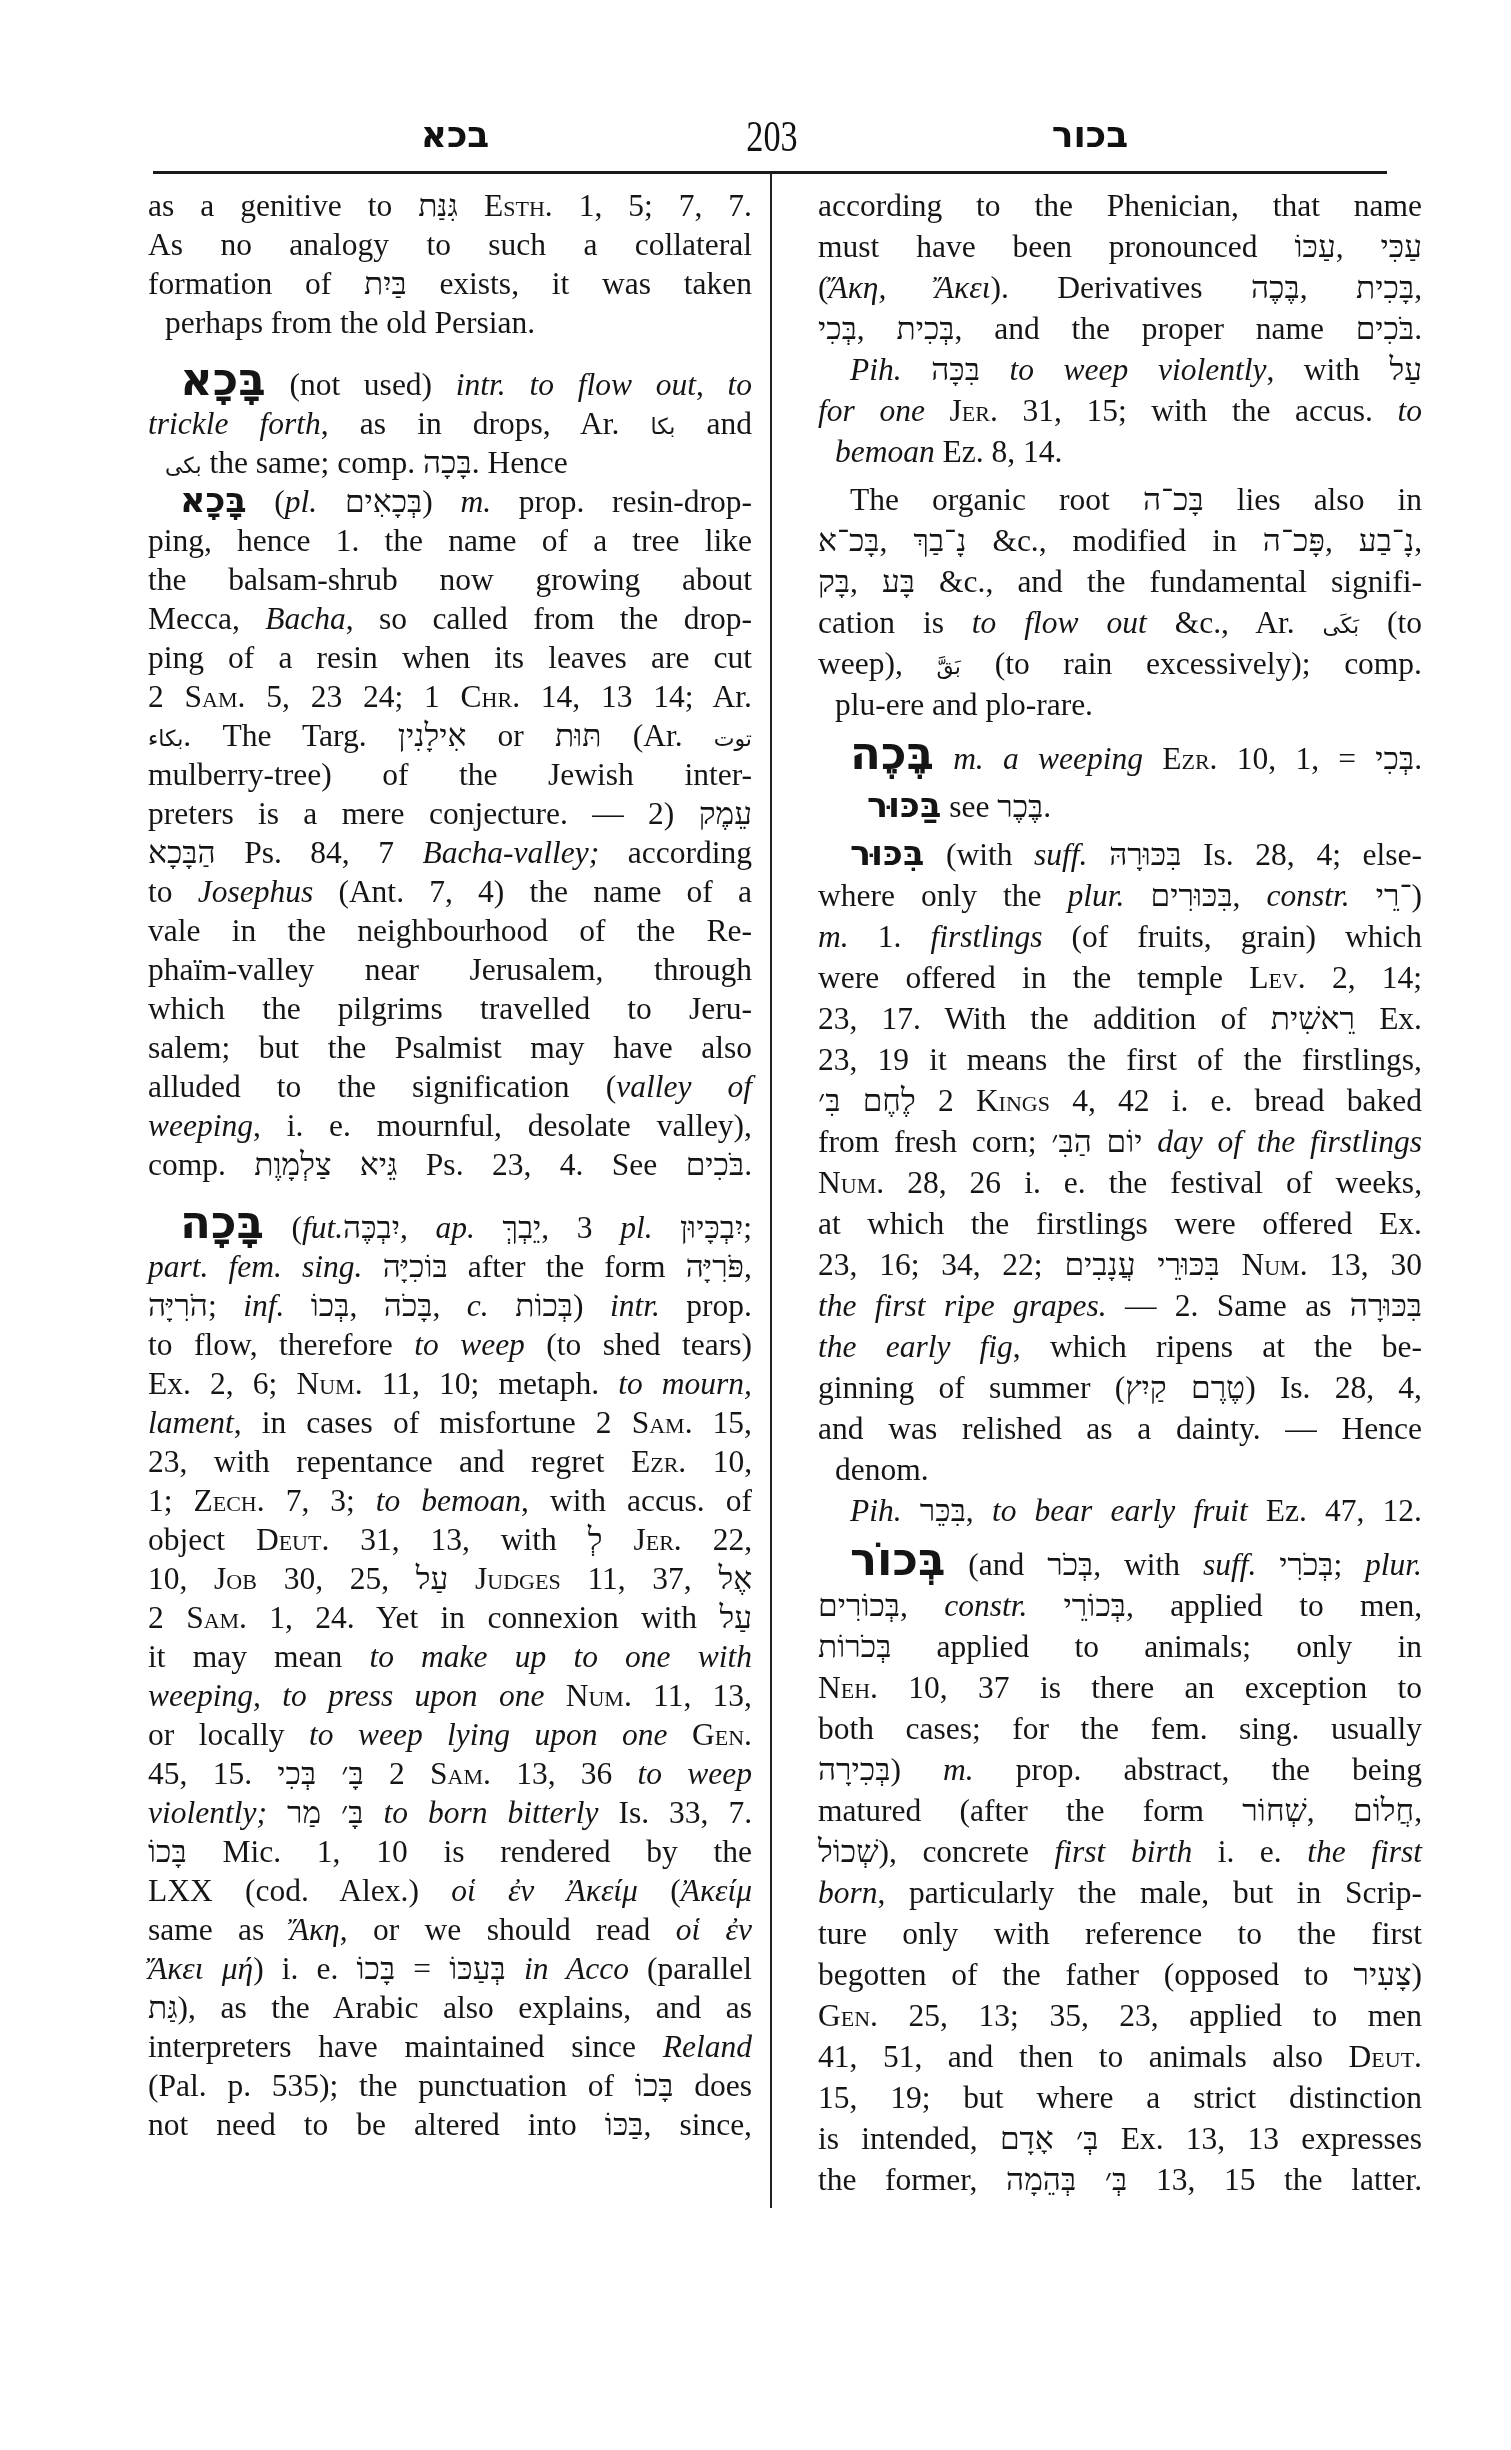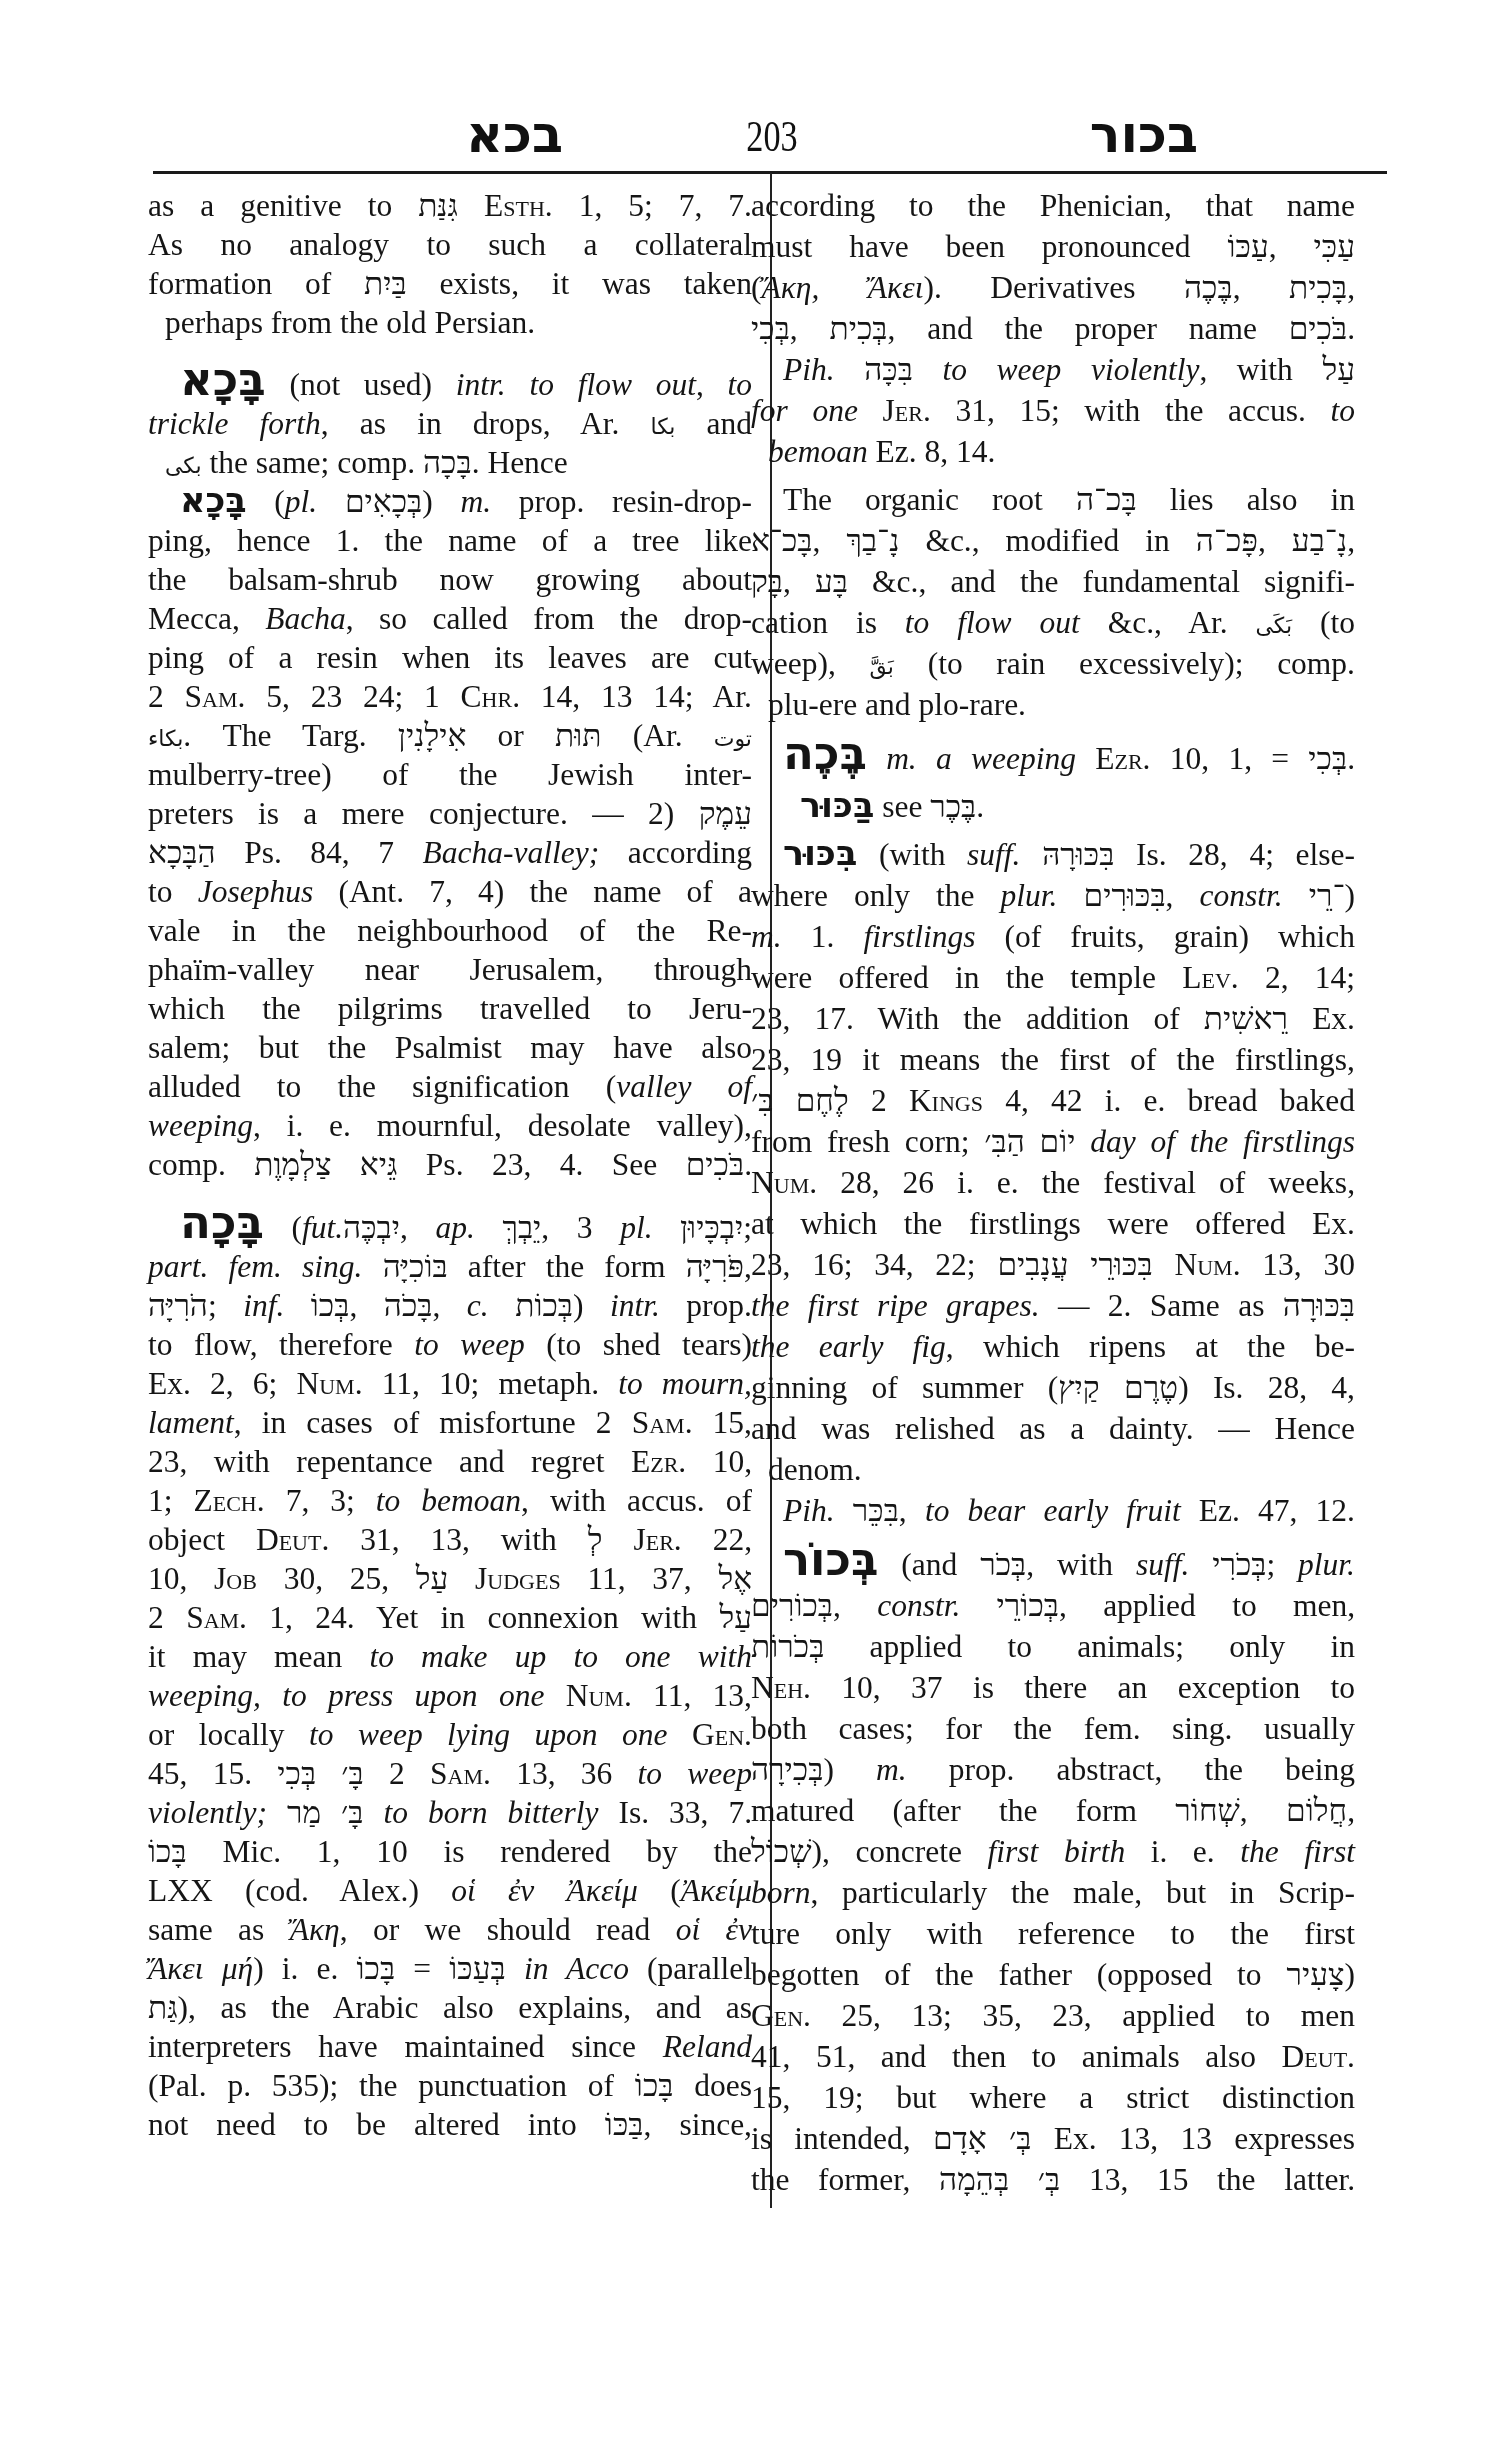--- a/index.html
+++ b/index.html
@@ -16,9 +16,10 @@
     position: absolute;
     top: 106px;
     width: 216px;
+    text-align: center;
     font-family: "DejaVu Sans", "Liberation Serif", sans-serif;
     font-weight: bold;
-    font-size: 51px;
+    font-size: 36px;
     line-height: 58px;
     direction: rtl;
     color: #111;

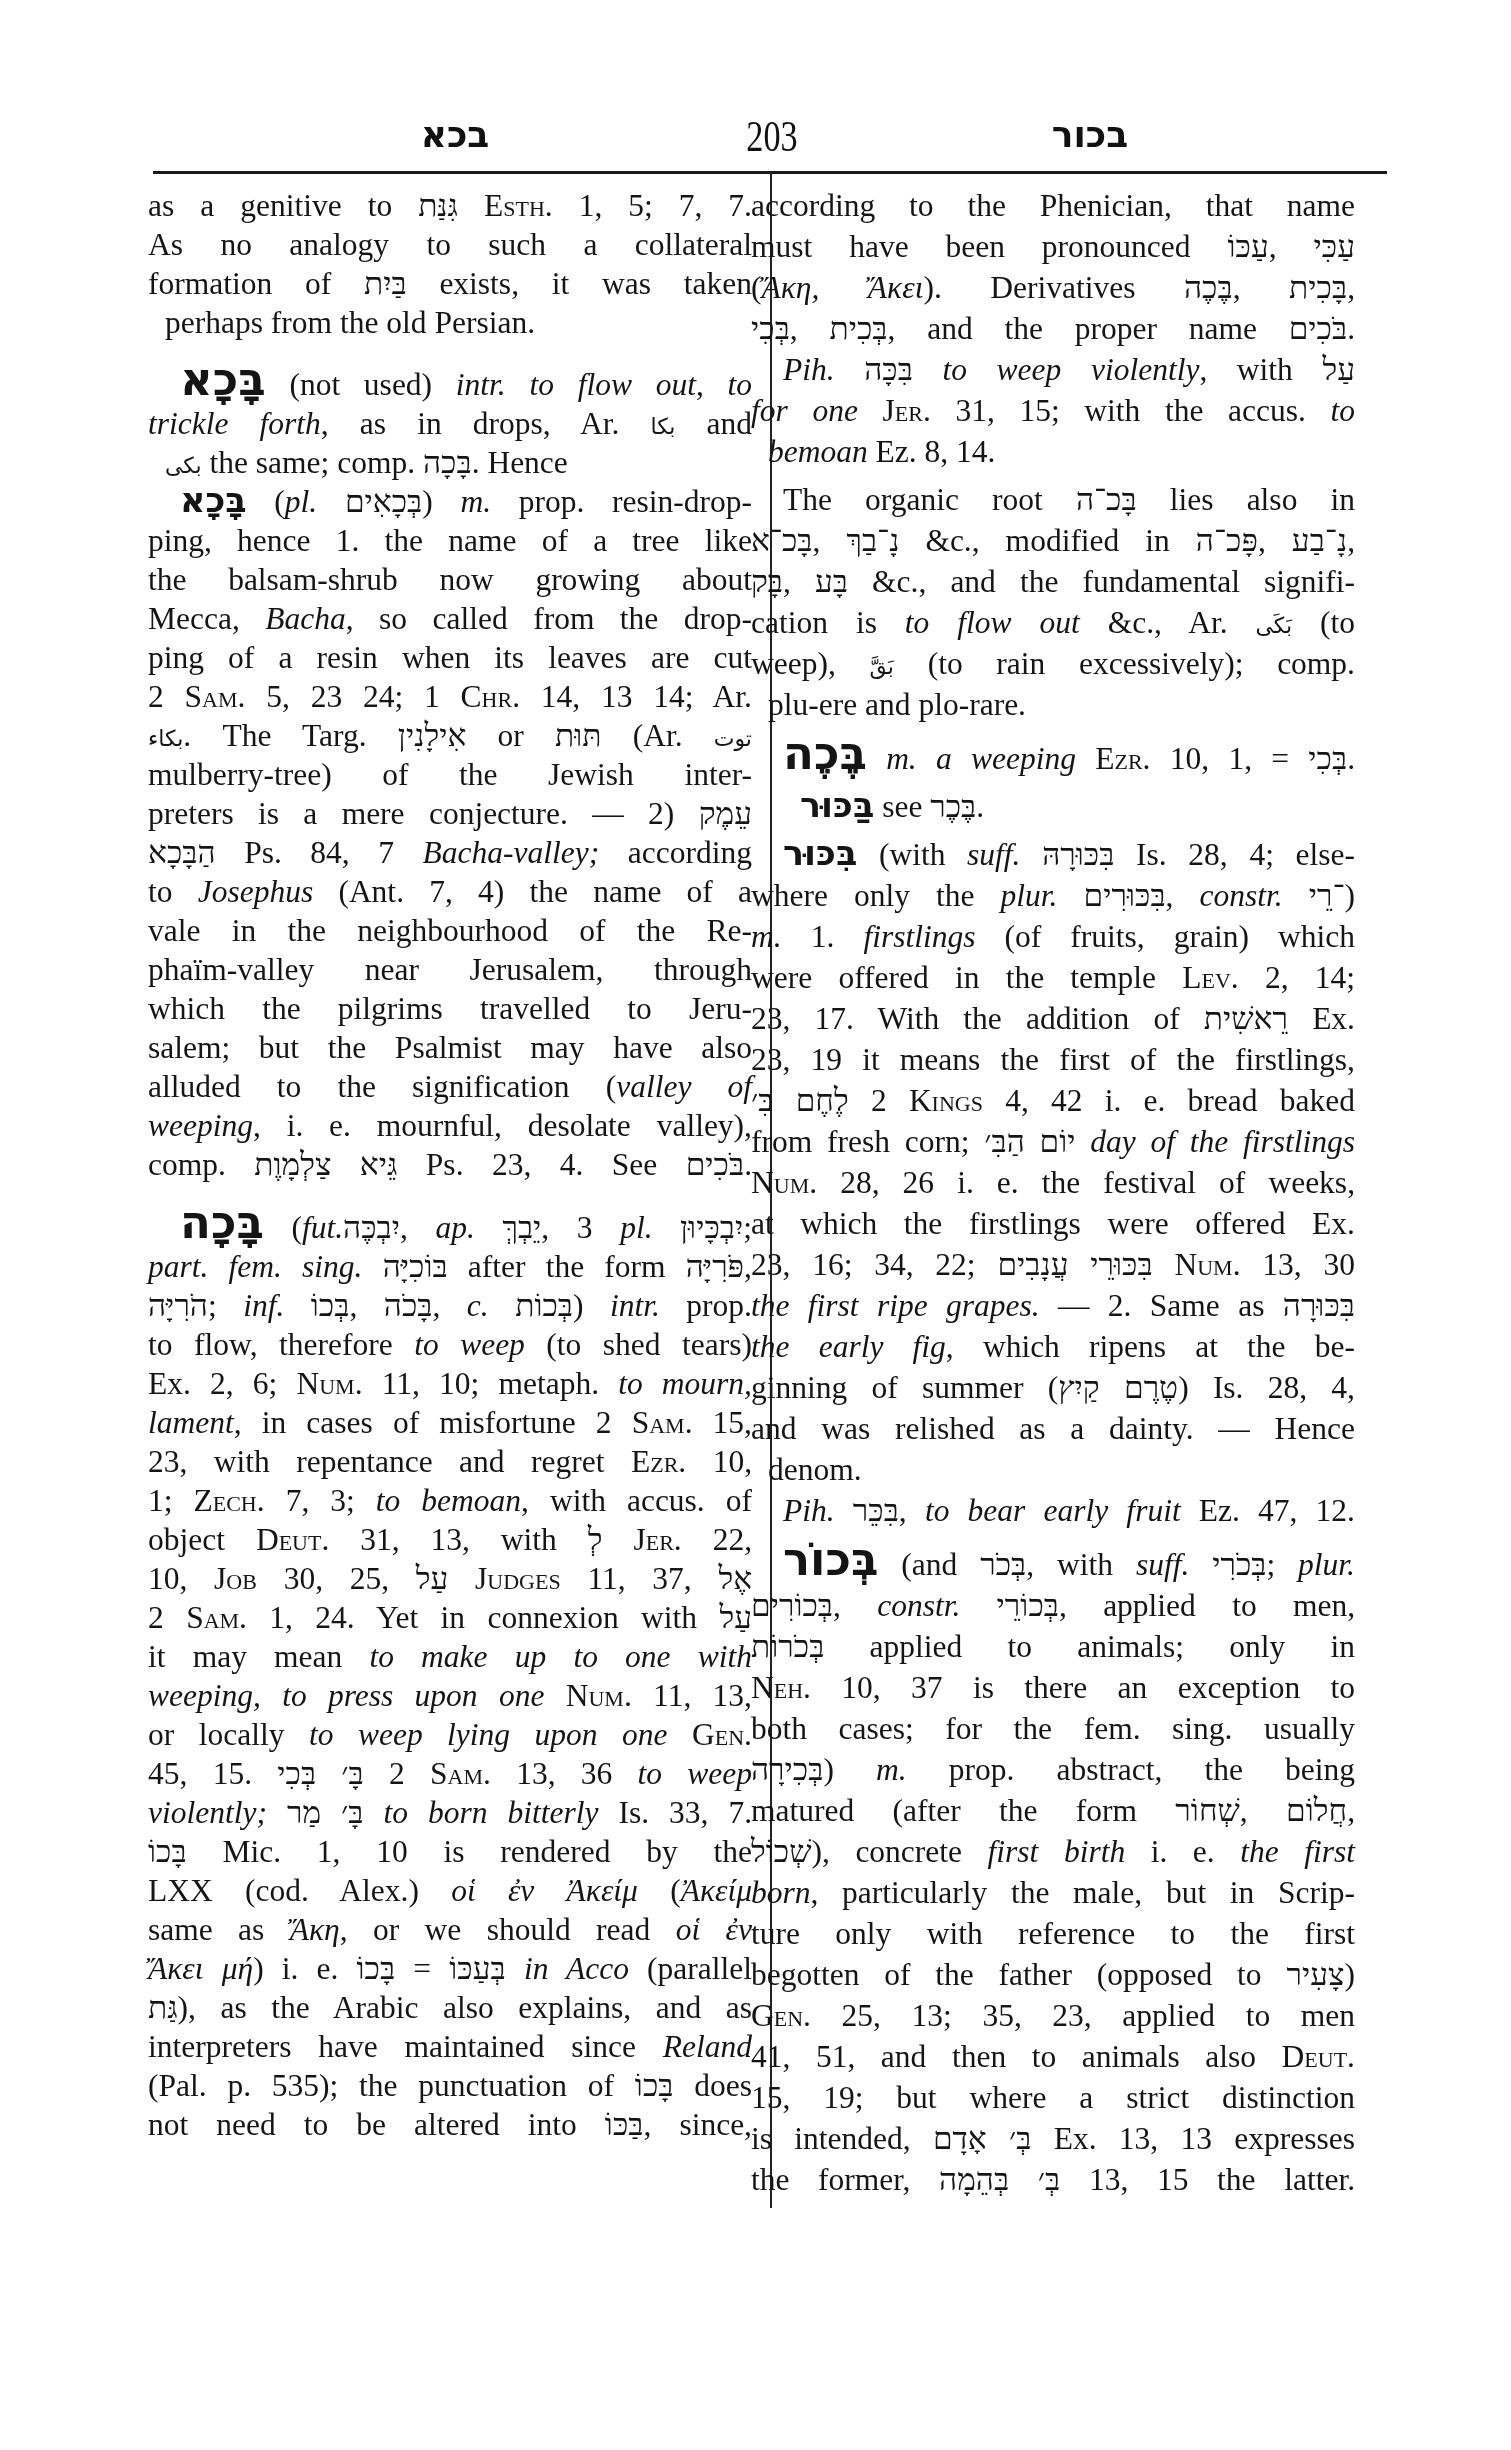--- a/index.html
+++ b/index.html
@@ -60,7 +60,7 @@
     font-size: 31.5px;
   }
   .col-left { left: 148px; top: 186px; }
-  .col-right { left: 751px; top: 185px; }
+  .col-right { left: 818px; top: 185px; }
   .line {
     height: 39px;
     line-height: 39px;

